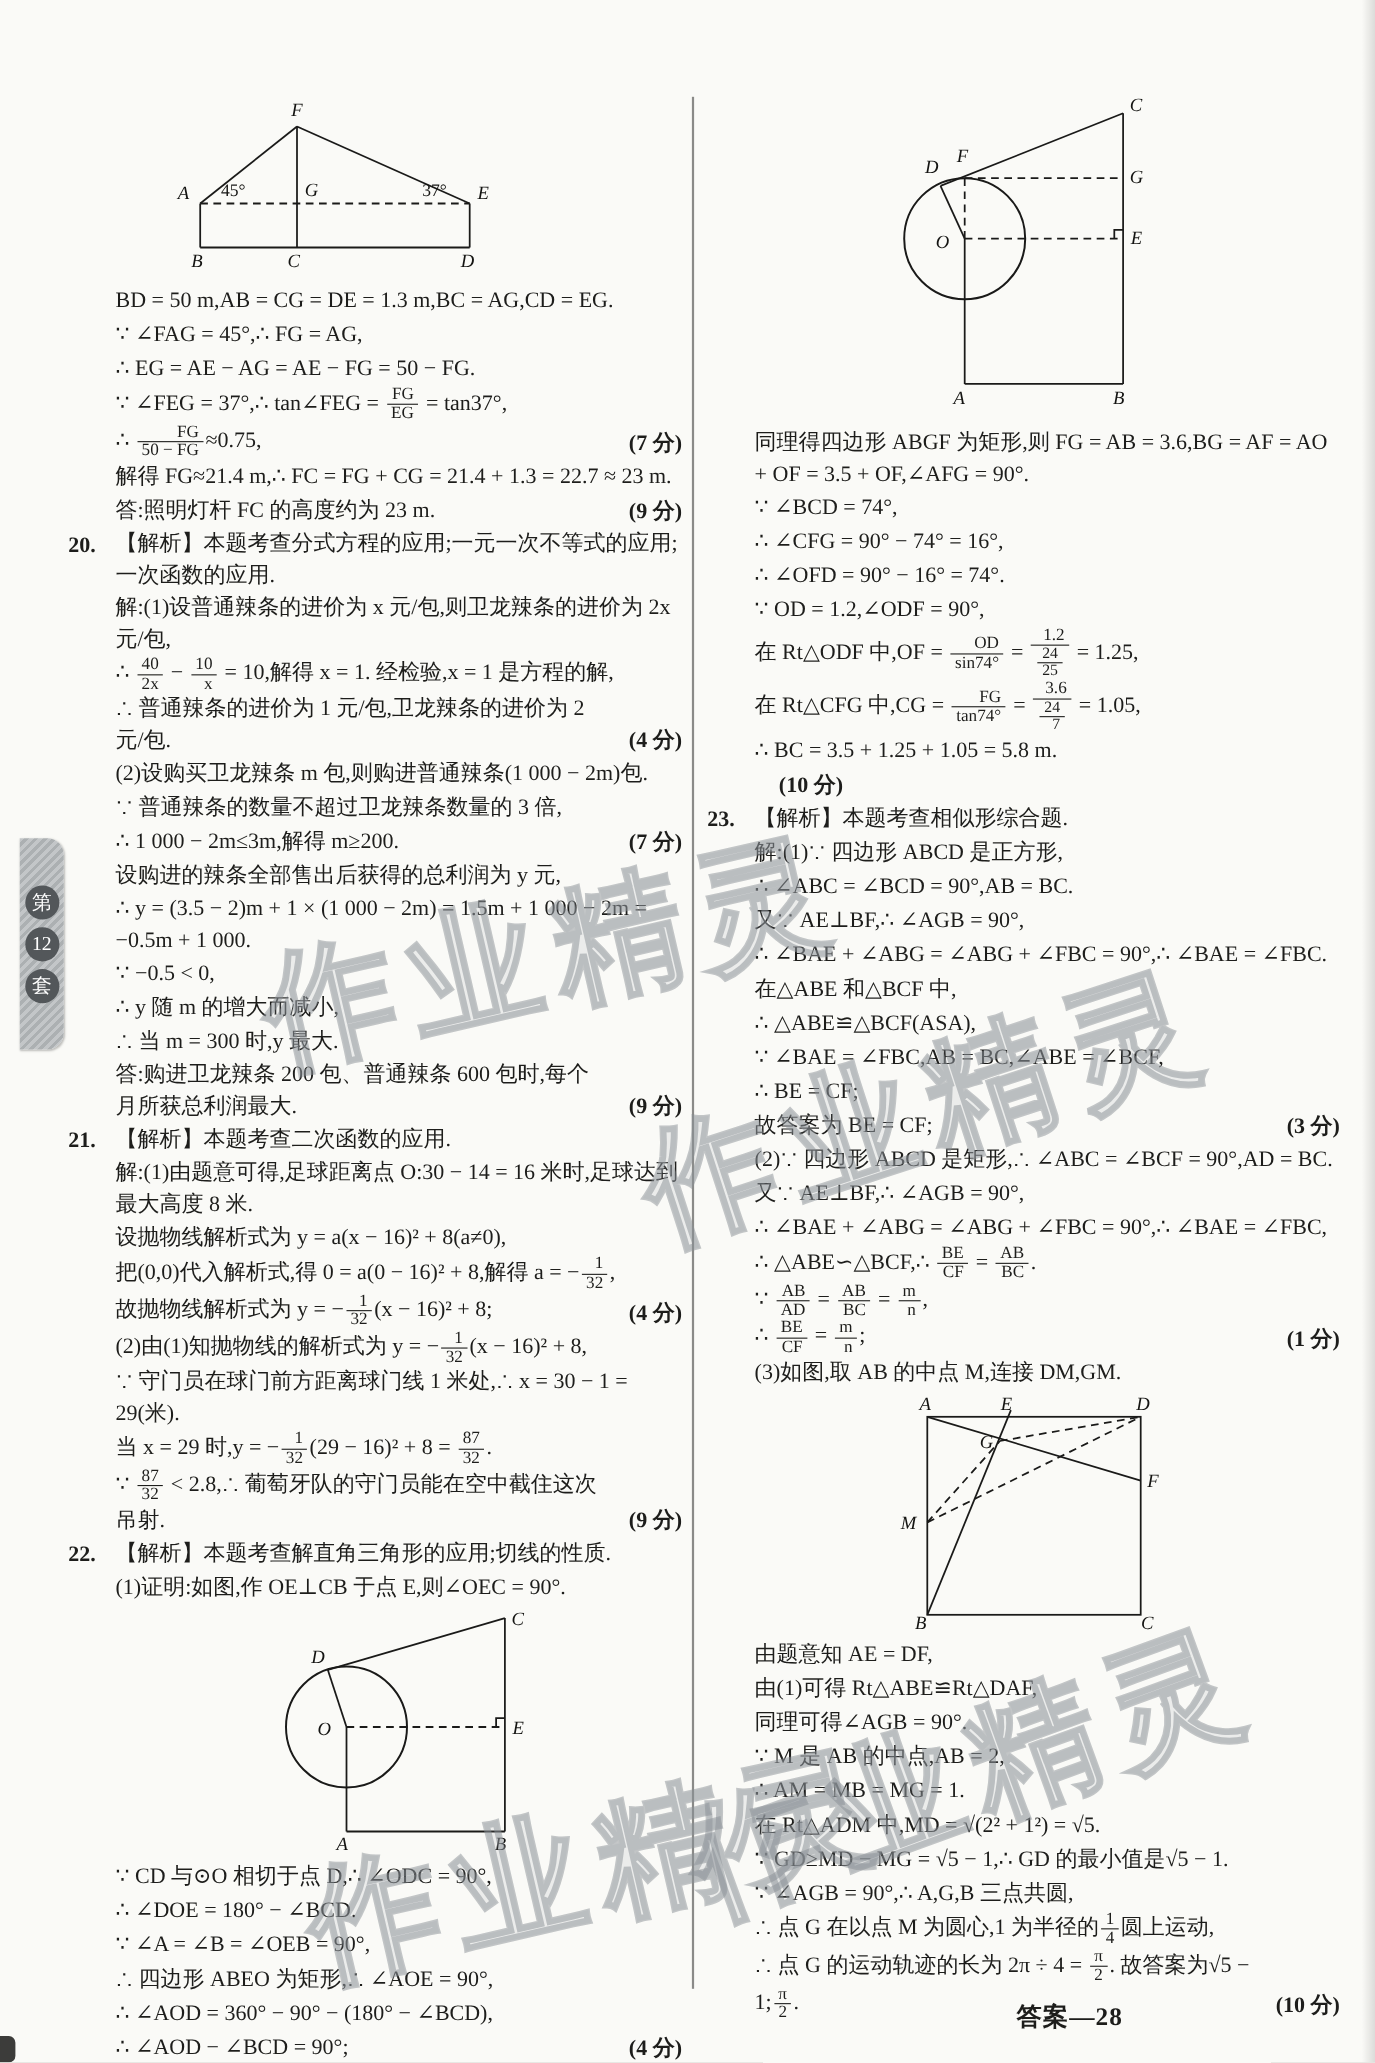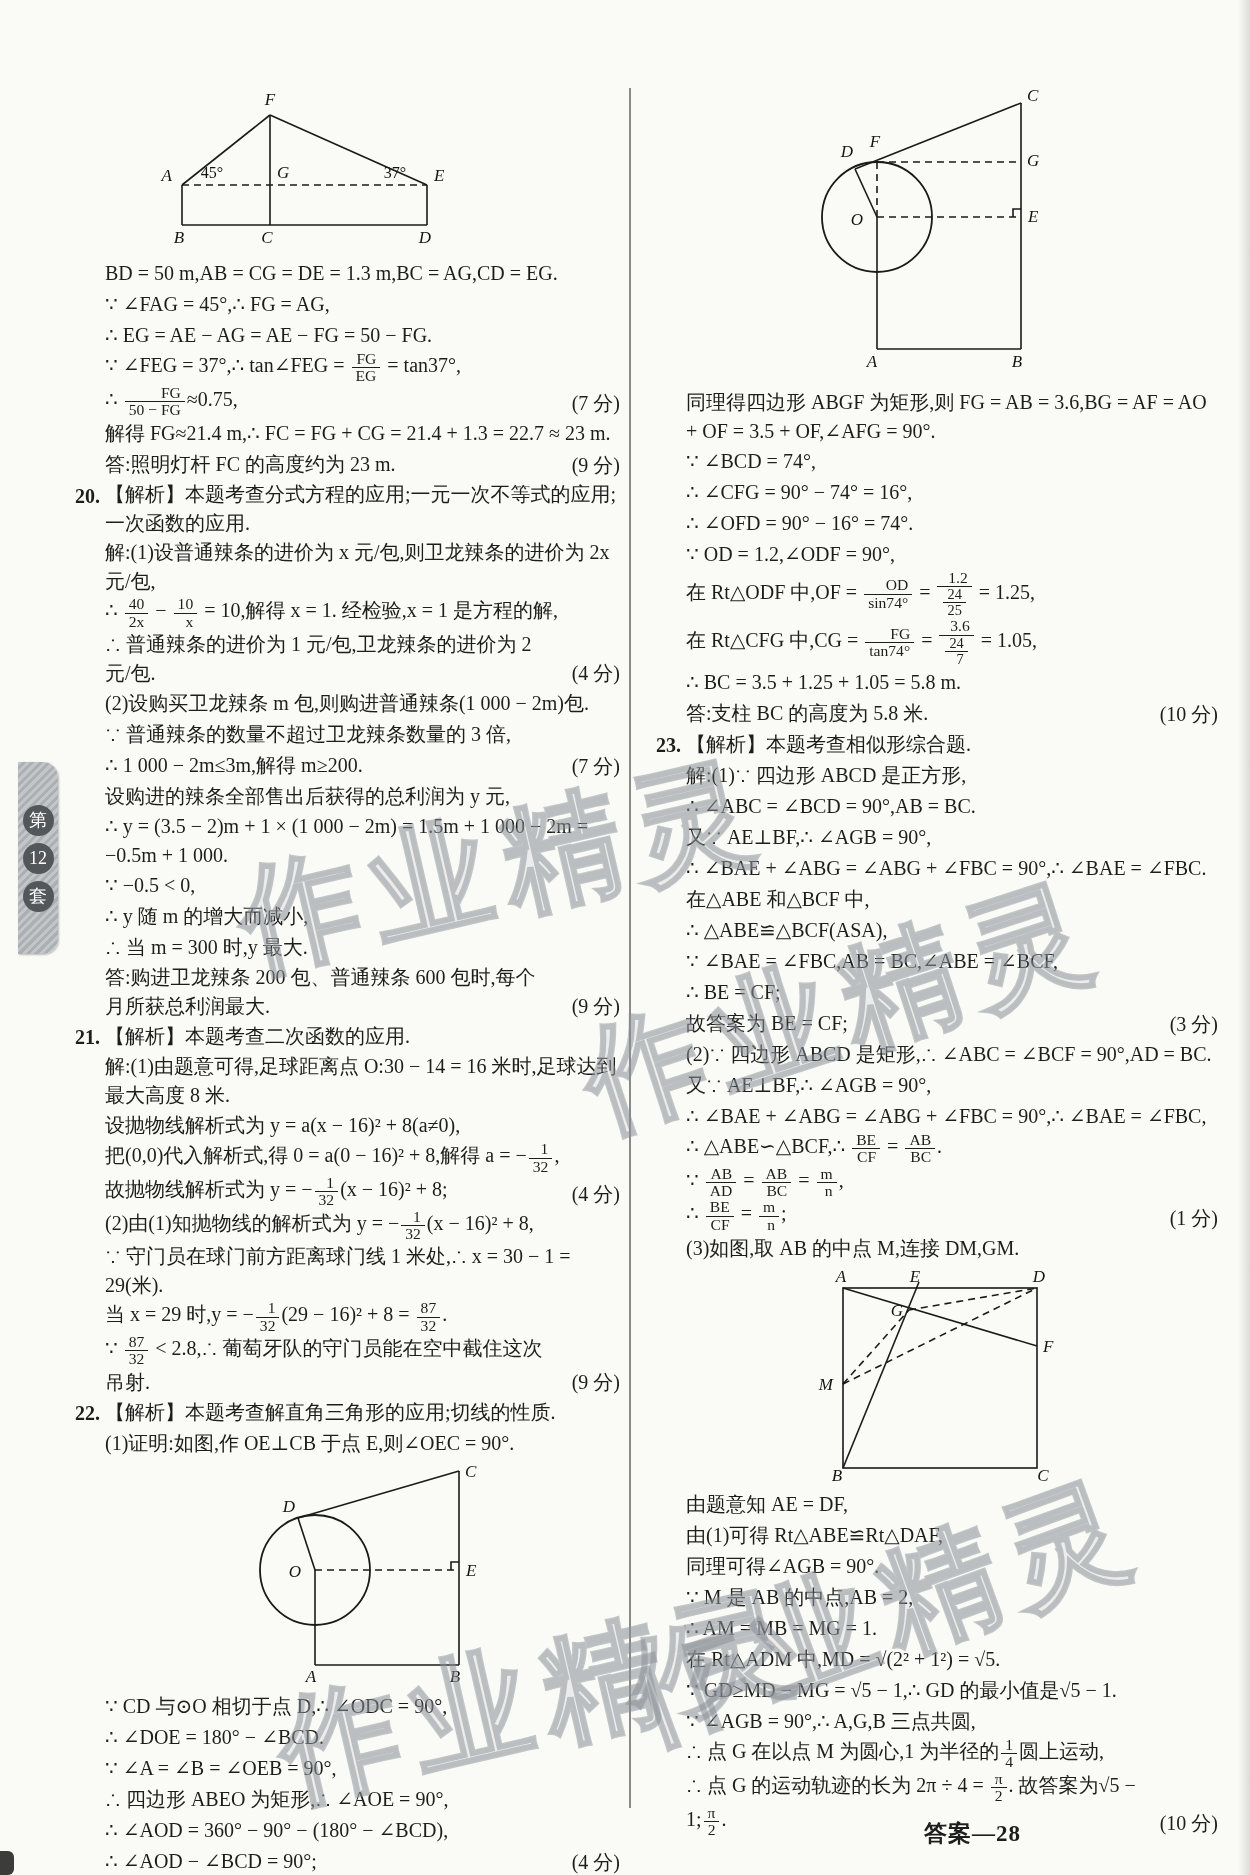--- a/index.html
+++ b/index.html
@@ -15,7 +15,7 @@
         font-size:20px;}
   .line .pnum{position:absolute;left:13px;top:2px;width:40px;font-weight:700;line-height:28px;}
   .line .txt{flex:1 1 auto;line-height:29px;}
-  .line .score{margin-left:22px;white-space:nowrap;align-self:flex-end;line-height:29px;}
+  .line .score{margin-left:22px;white-space:nowrap;align-self:flex-end;line-height:29px;font-weight:bold;}
   .frac{display:inline-flex;flex-direction:column;vertical-align:middle;text-align:right;
         font-size:0.78em;line-height:1.05;margin:0 2px;}
   .frac .fnum{padding:0 4px;border-bottom:1.3px solid currentColor;}

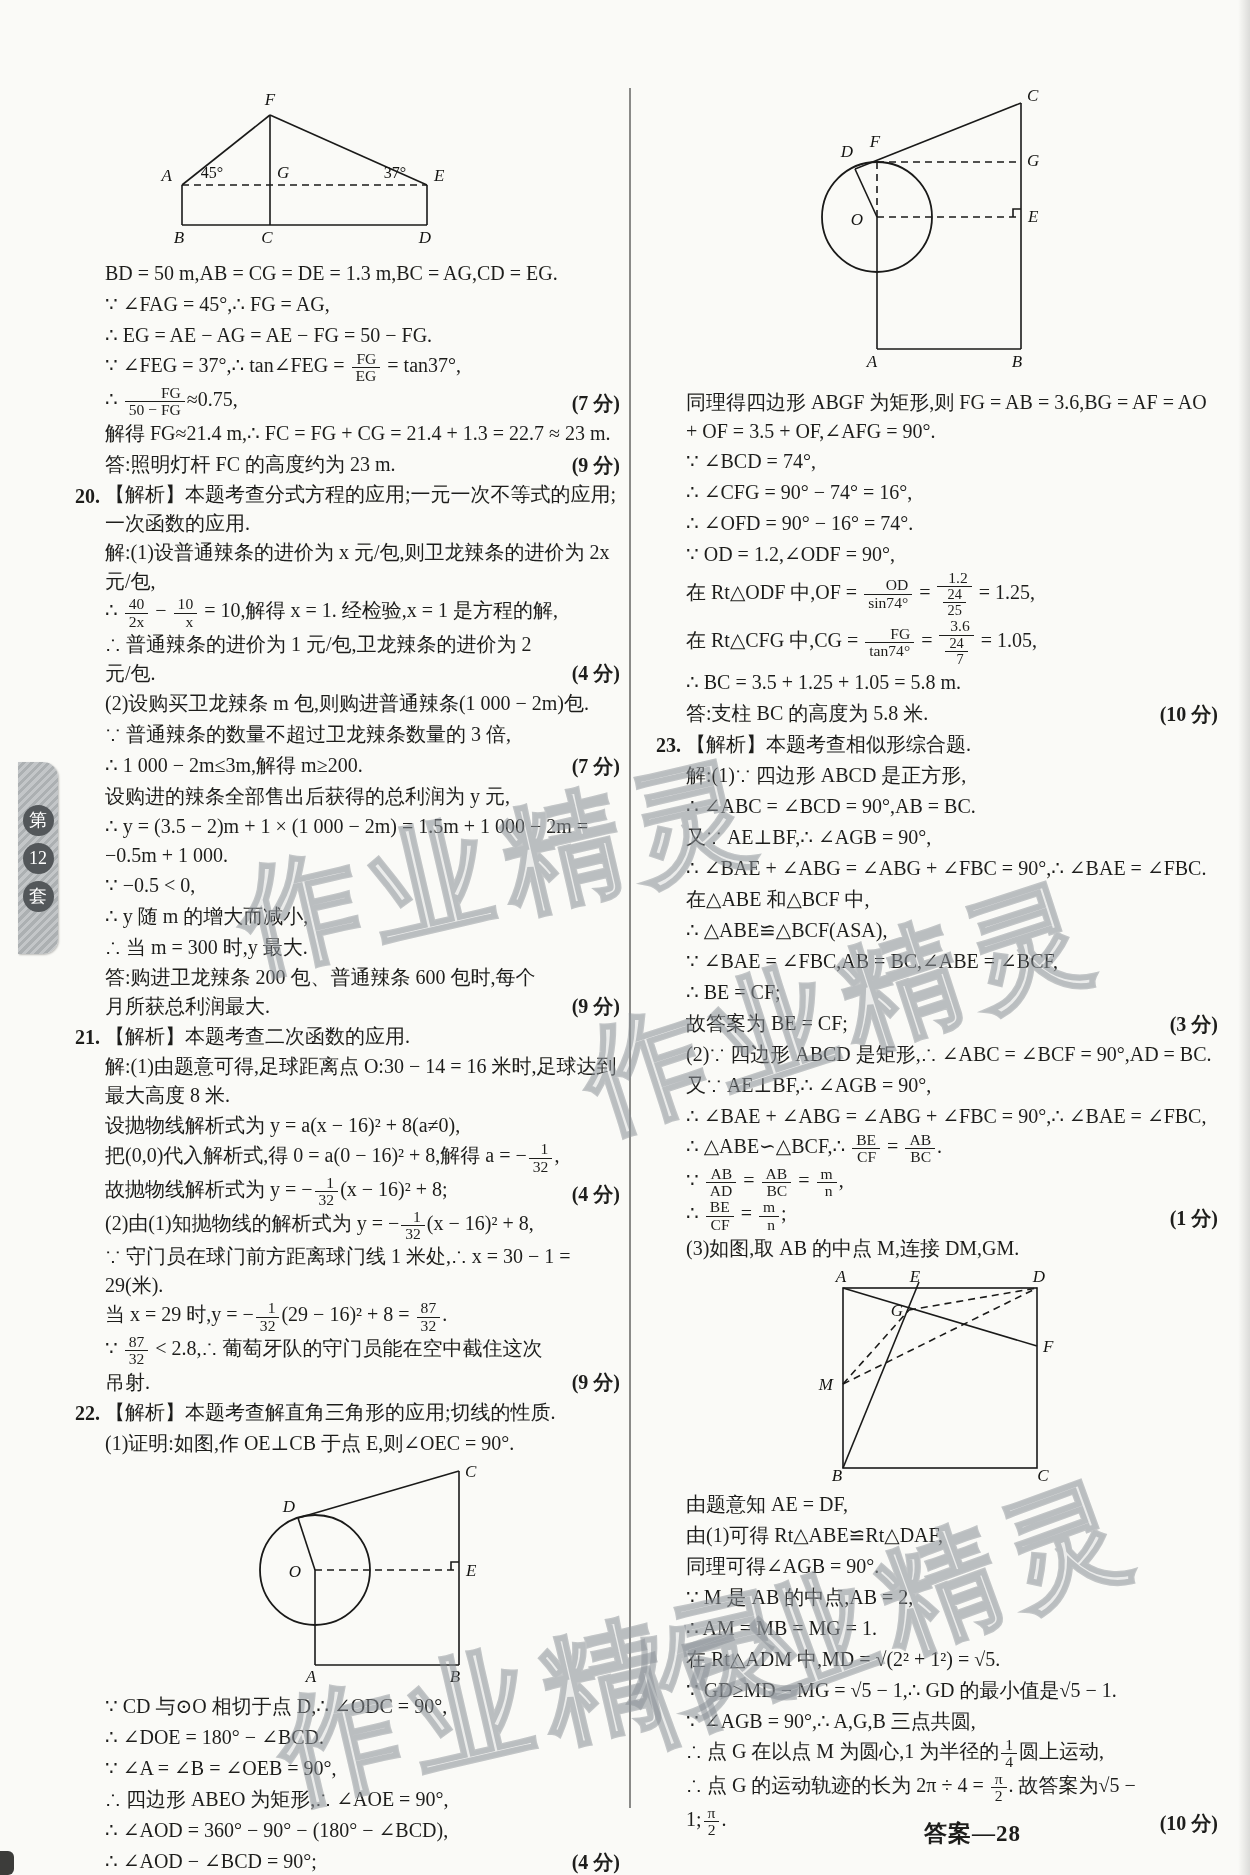--- a/index.html
+++ b/index.html
@@ -13,7 +13,7 @@
         background:linear-gradient(to right,rgba(0,0,0,0),rgba(0,0,0,0.12));}
   .line{position:relative;display:flex;align-items:center;min-height:31px;padding:0 0 0 43px;
         font-size:20px;}
-  .line .pnum{position:absolute;left:13px;top:2px;width:40px;font-weight:700;line-height:28px;}
+  .line .pnum{position:absolute;left:0;top:2px;width:40px;font-weight:700;line-height:28px;}
   .line .txt{flex:1 1 auto;line-height:29px;}
   .line .score{margin-left:22px;white-space:nowrap;align-self:flex-end;line-height:29px;font-weight:bold;}
   .frac{display:inline-flex;flex-direction:column;vertical-align:middle;text-align:right;

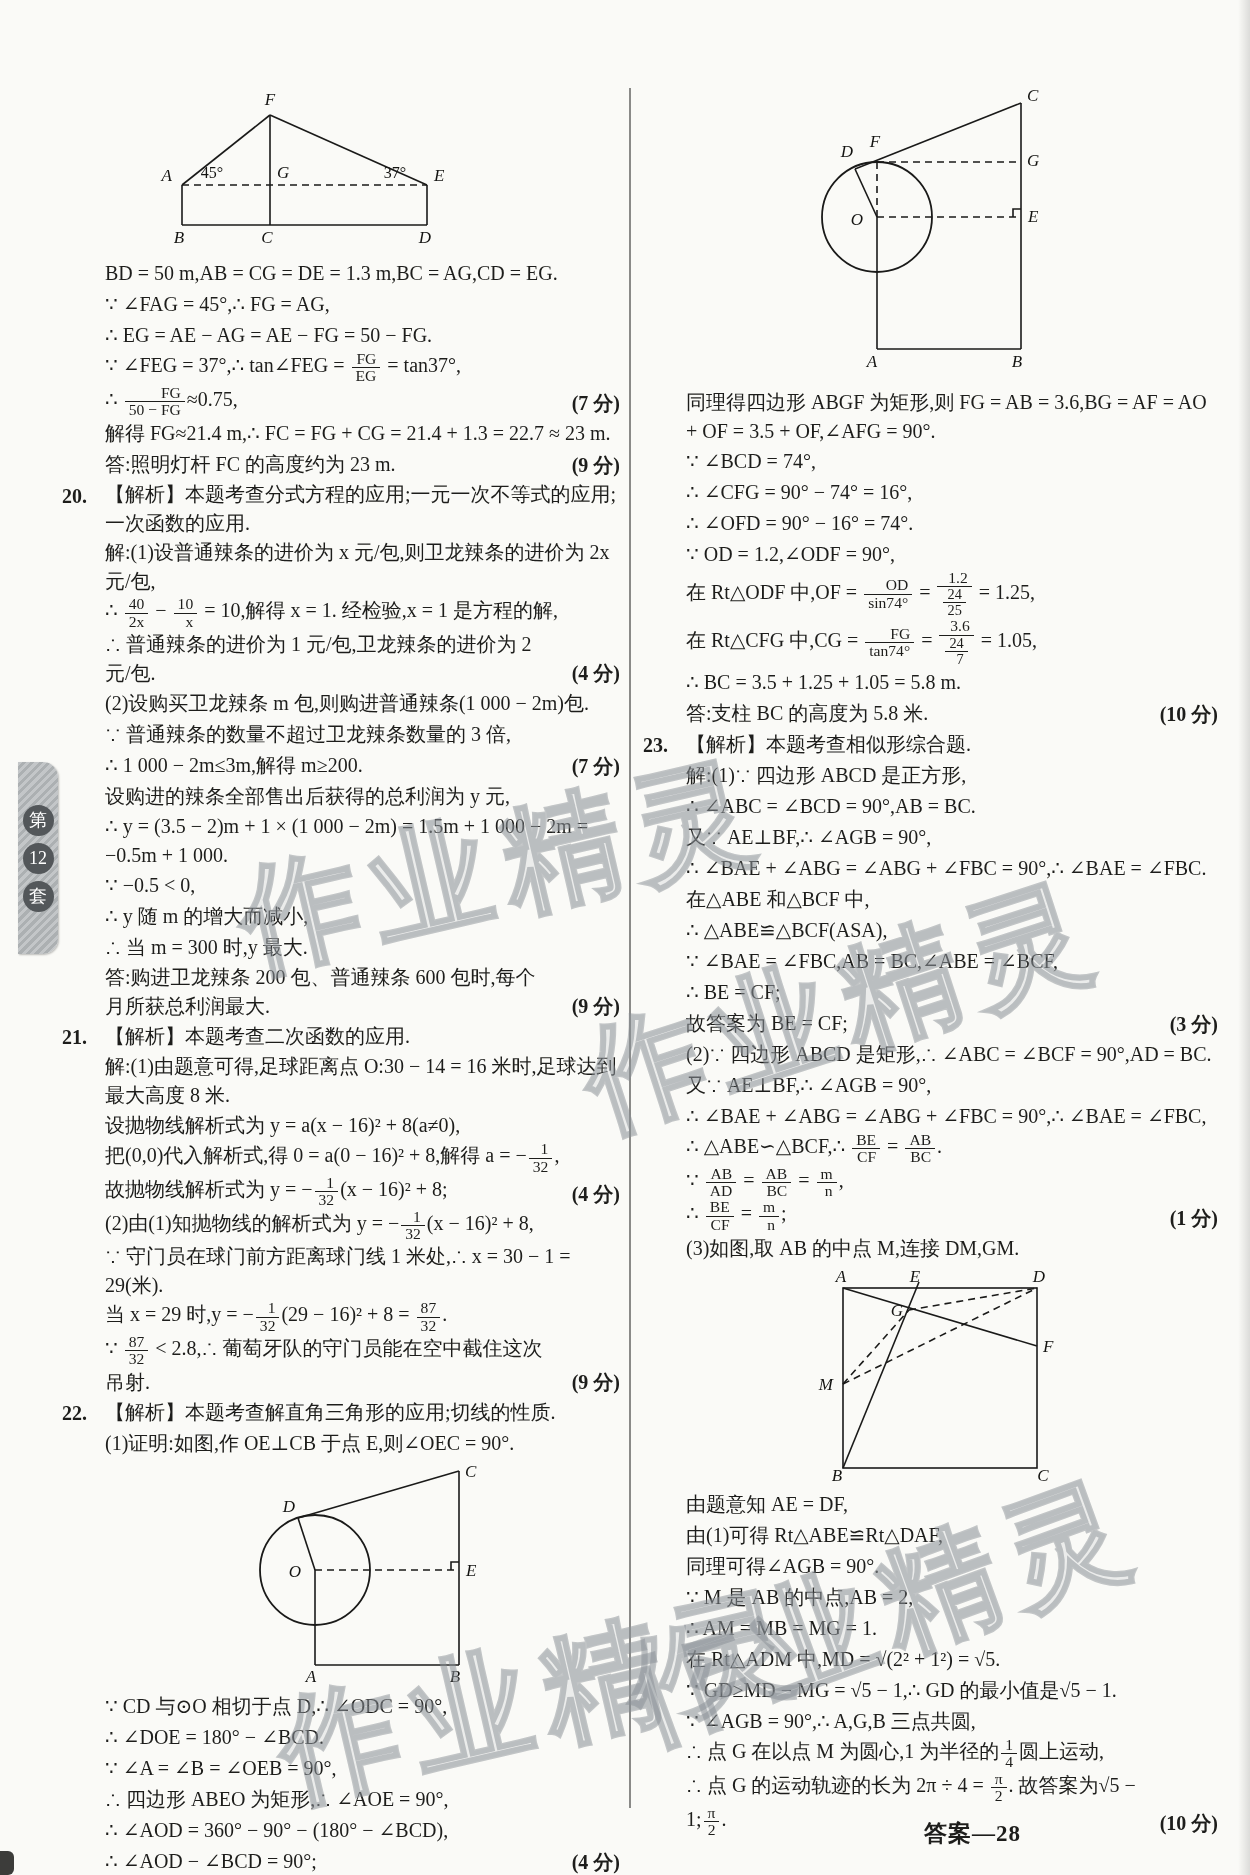--- a/index.html
+++ b/index.html
@@ -339,7 +339,6 @@
           <span class="txt">∴ BC = 3.5 + 1.25 + 1.05 = 5.8 m.</span>
         </div>
         <div class="line">
-          <span class="txt">答:支柱 BC 的高度为 5.8 米.</span>
           <span class="score">(10 分)</span>
         </div>
       </div>

